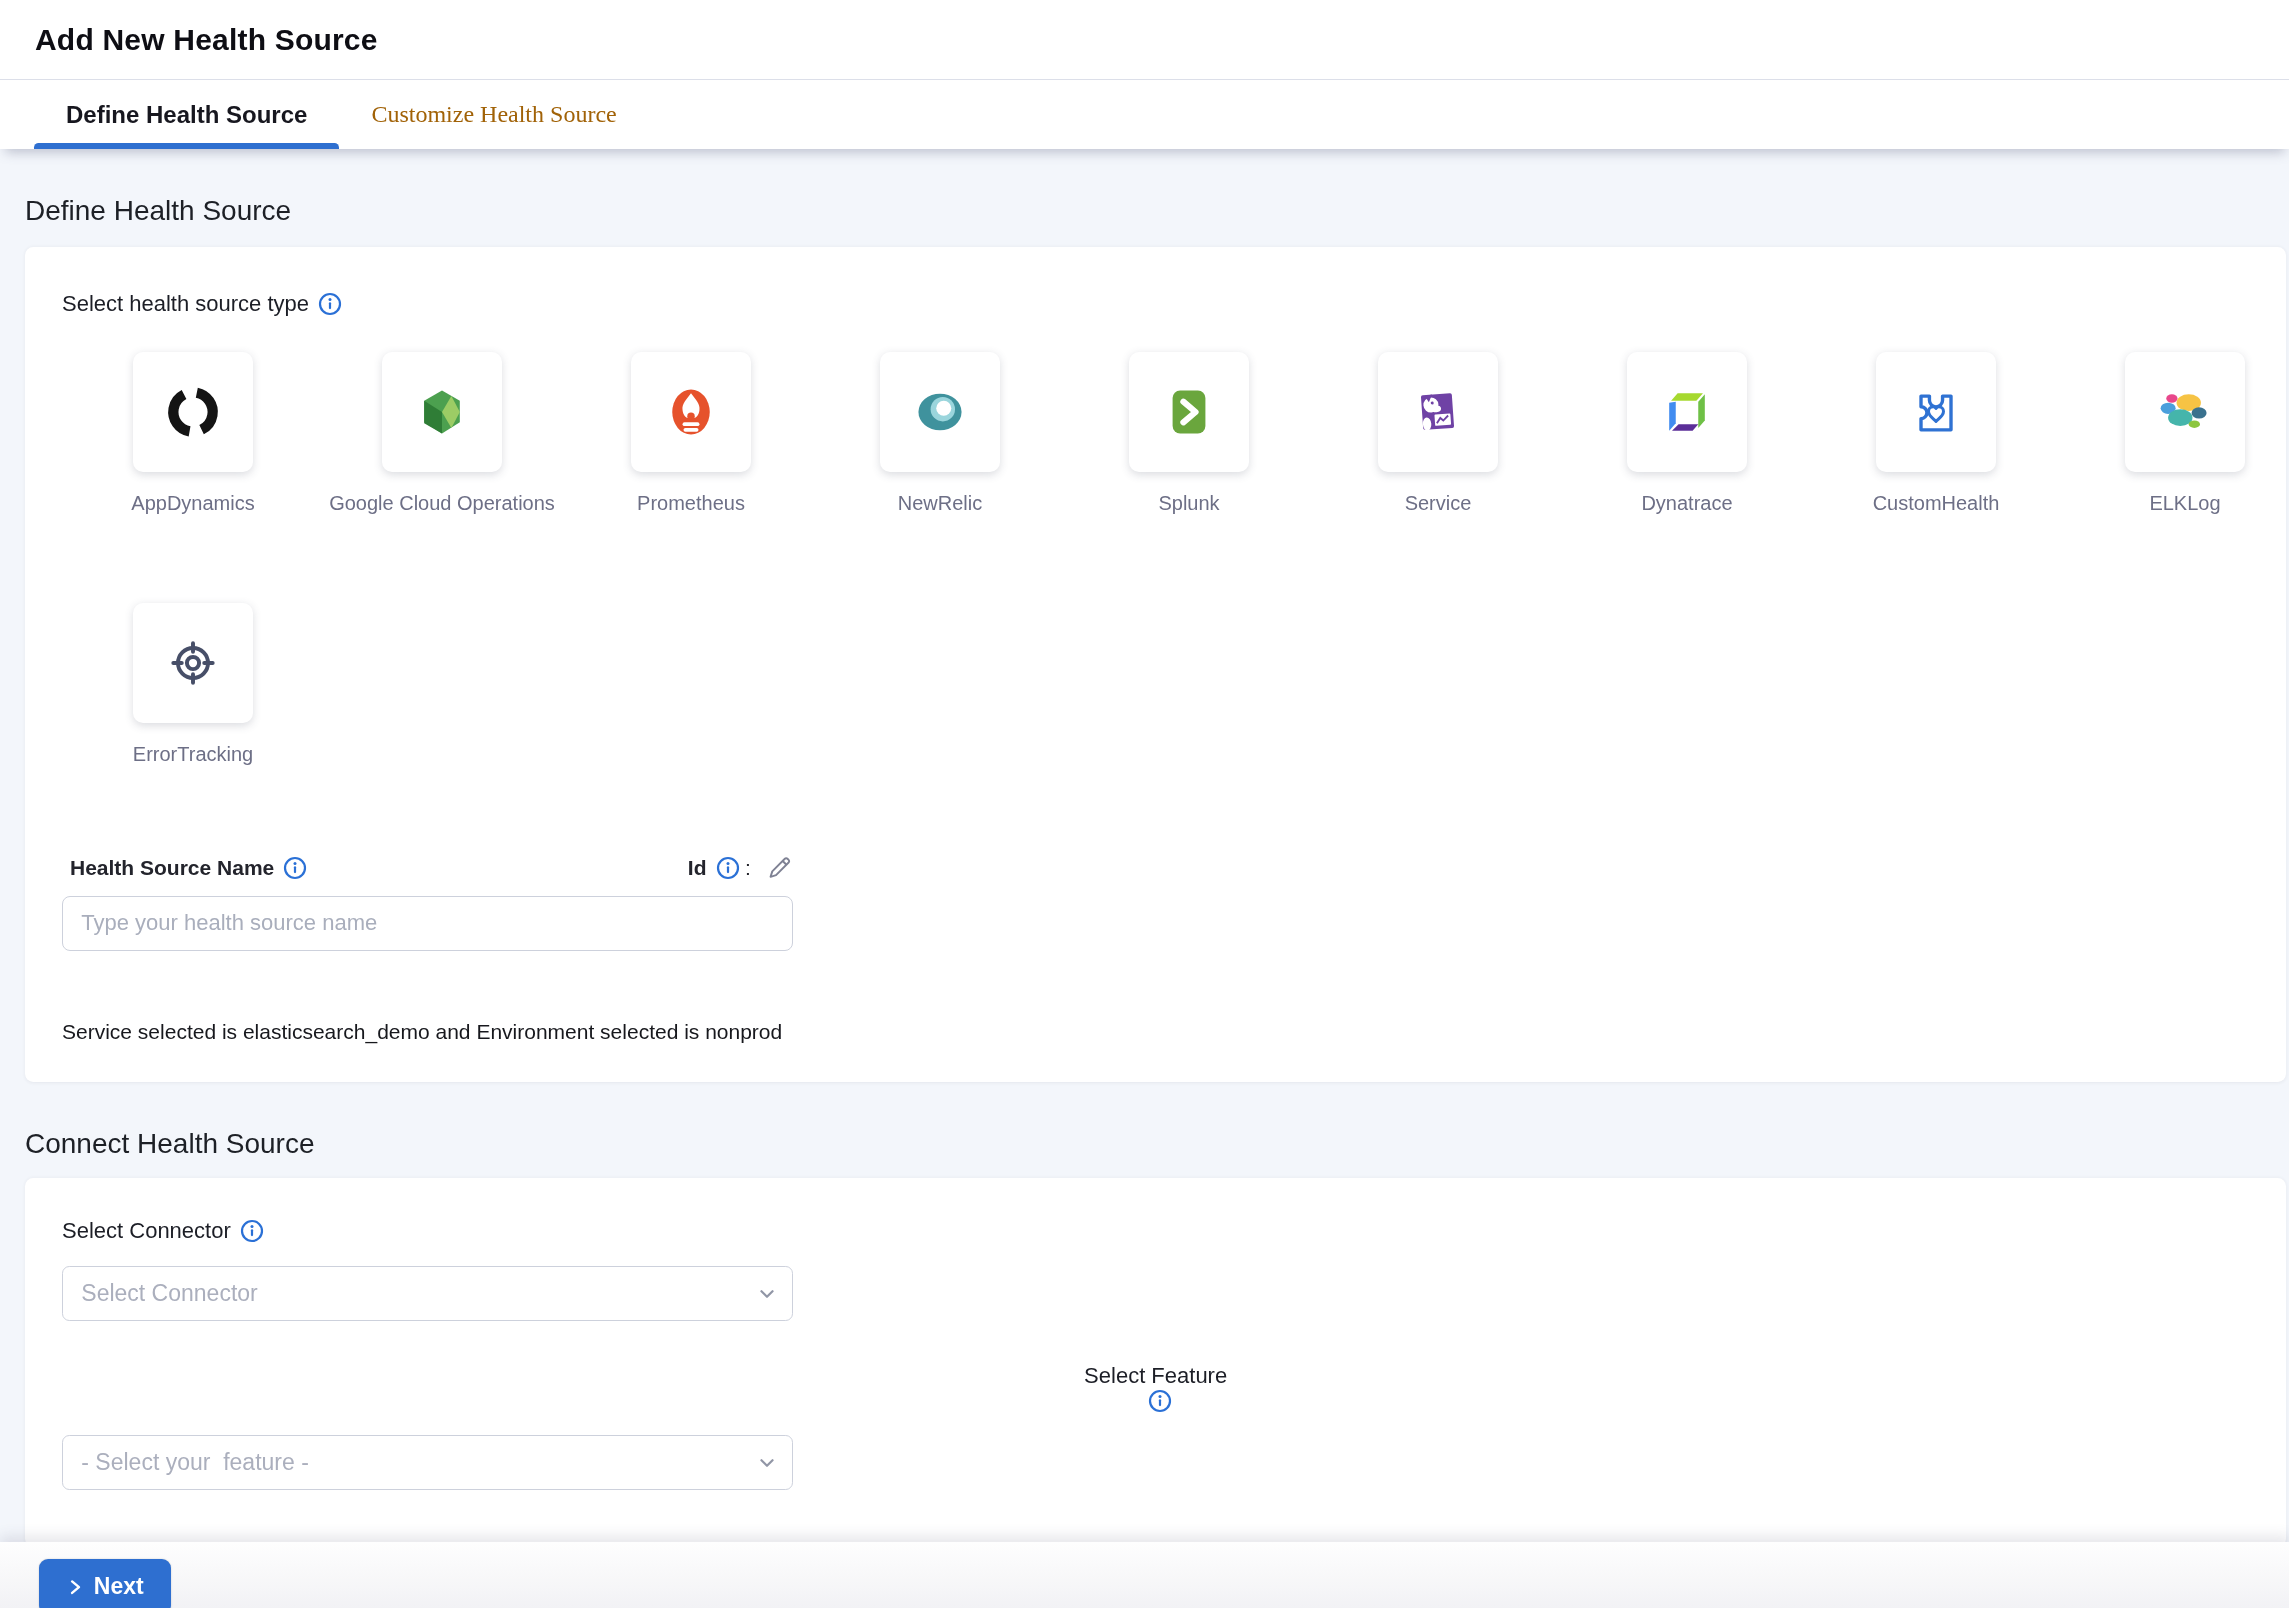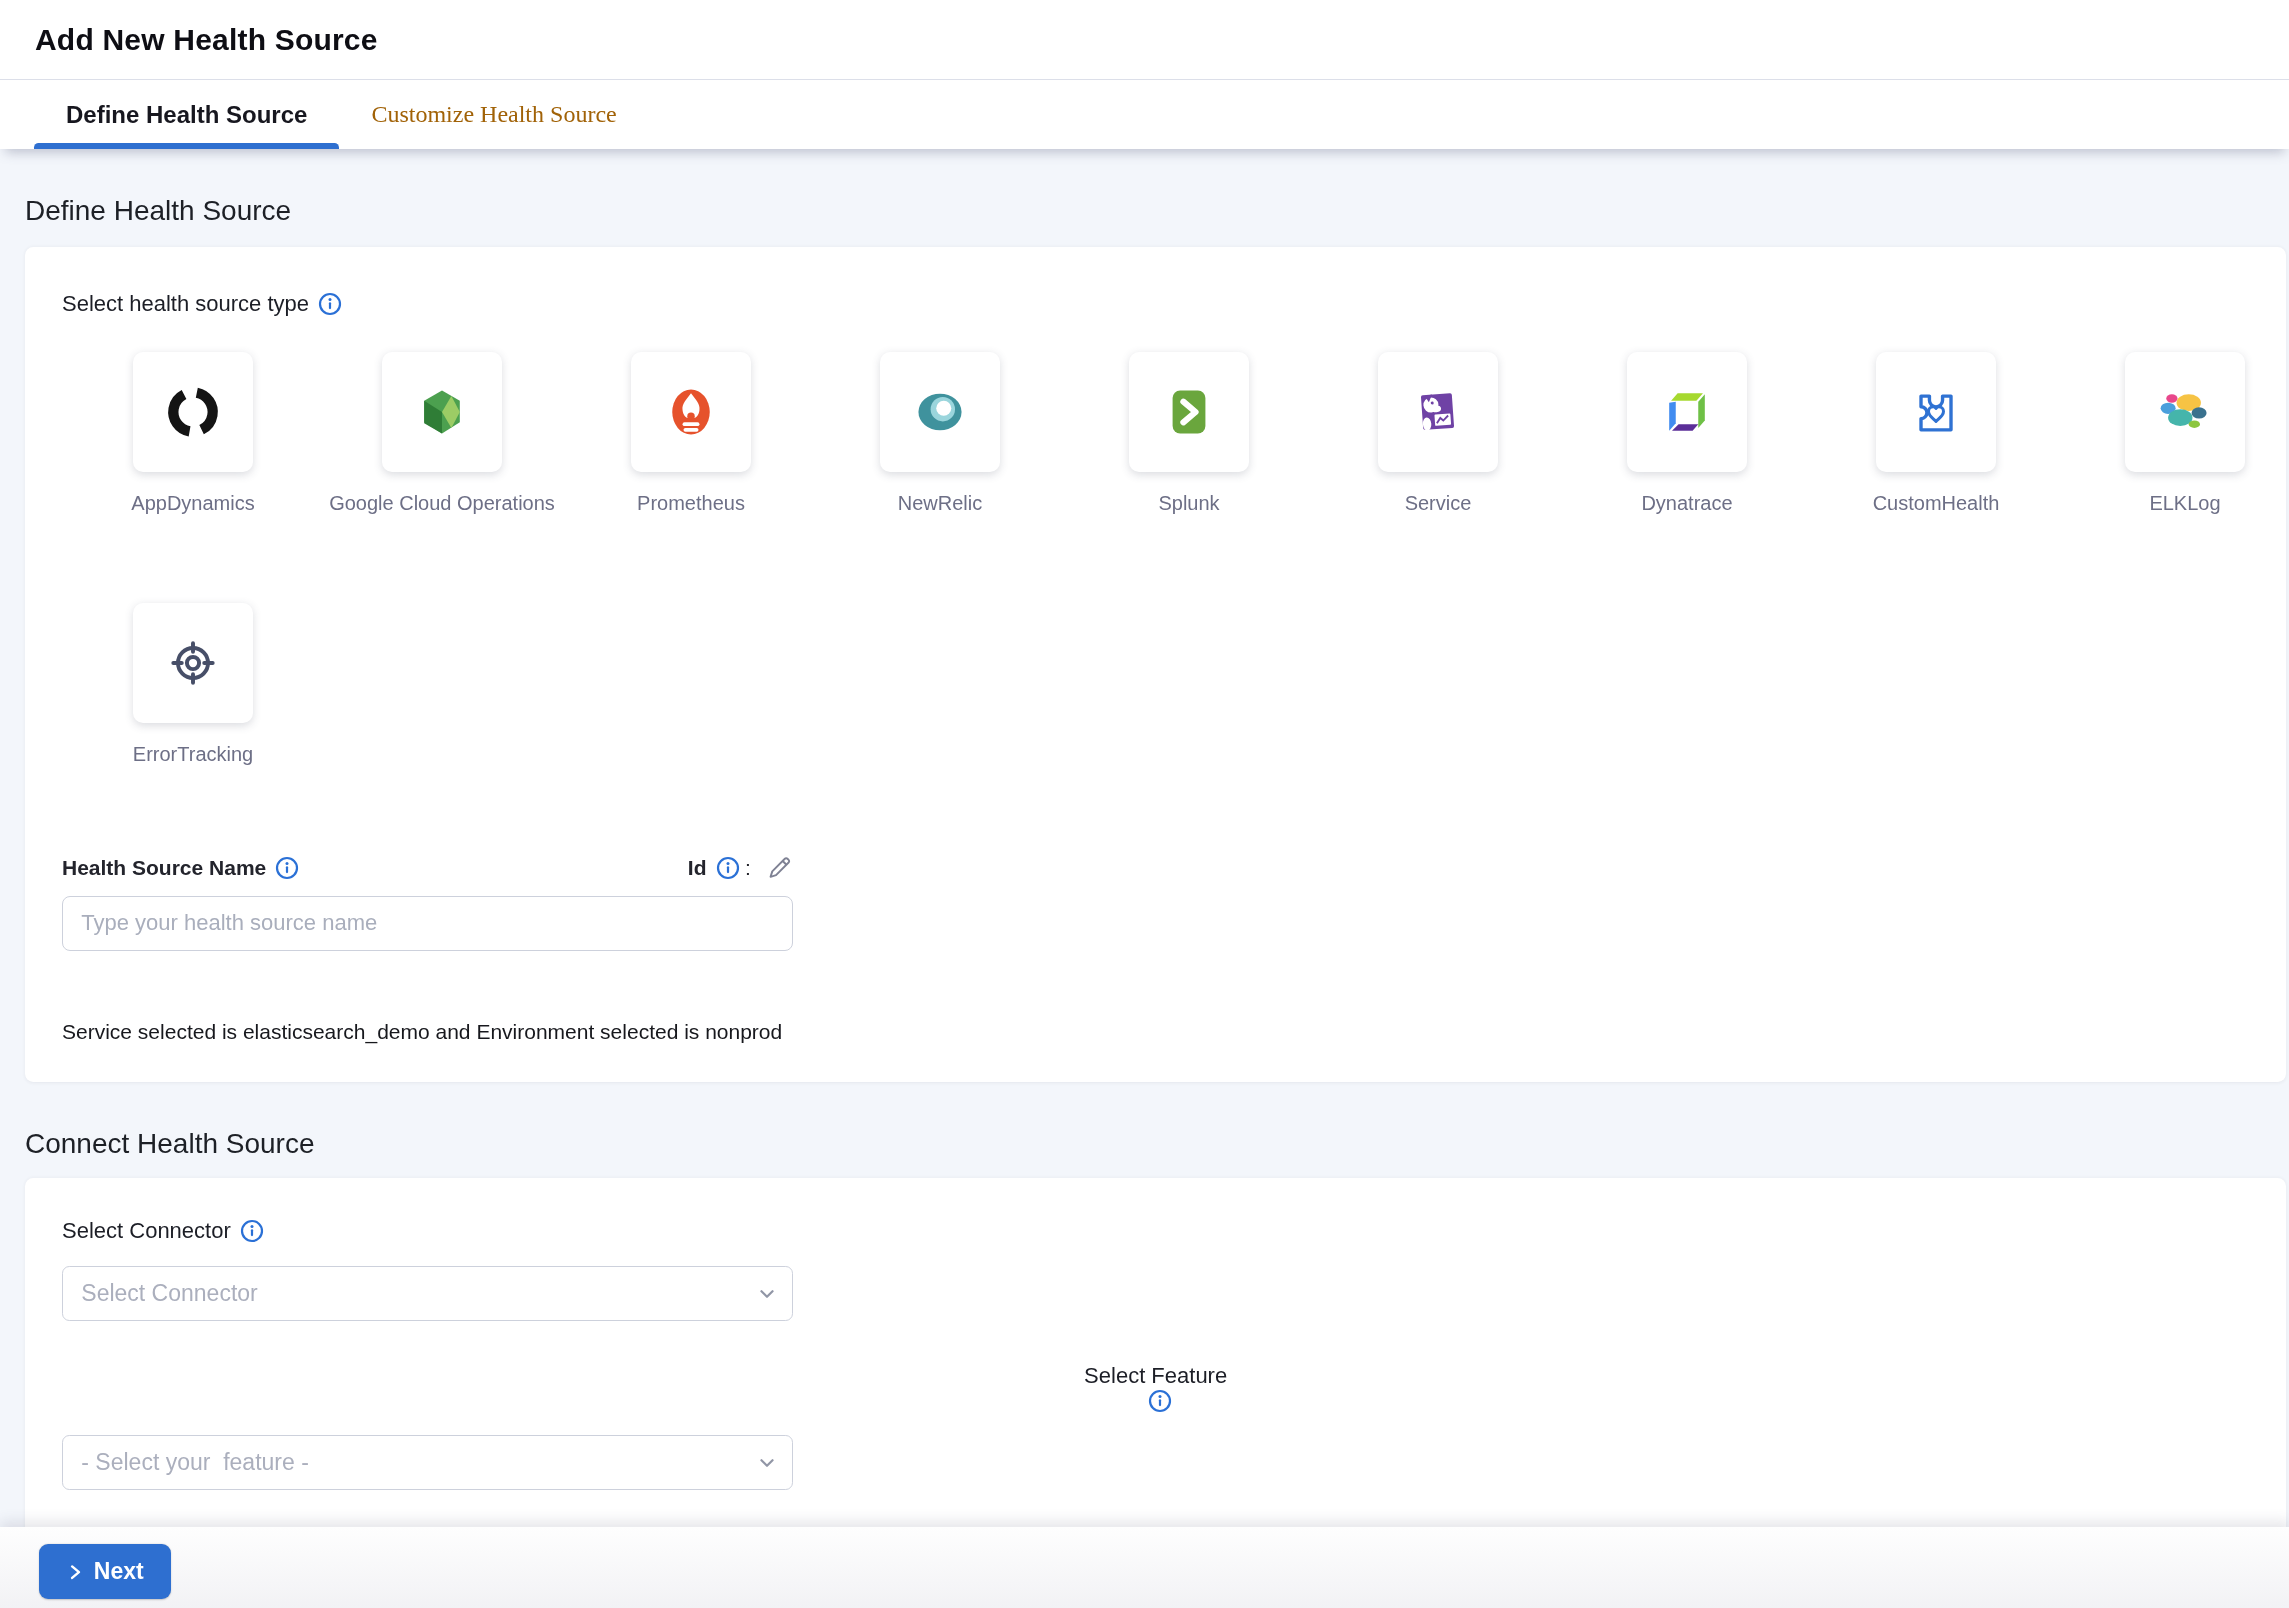--- a/index.html
+++ b/index.html
@@ -40,7 +40,7 @@
   .tile-label{margin-top:20px;font-size:20px;color:#6d6f86;white-space:nowrap;}
   
   .name-row{margin-top:88px;width:731px;display:flex;justify-content:space-between;align-items:center;}
-  .bold-label{font-size:21px;font-weight:bold;color:#23242c;display:flex;align-items:center;}
+  .bold-label{font-size:21px;font-weight:bold;color:#23242c;display:flex;align-items:center;margin-left:8px;}
   .id-group{display:flex;align-items:center;font-size:21px;color:#23242c;}
   .id-group .id-txt{font-weight:bold;}
   .id-group .colon{margin:0 3.7px 0 5.5px;}

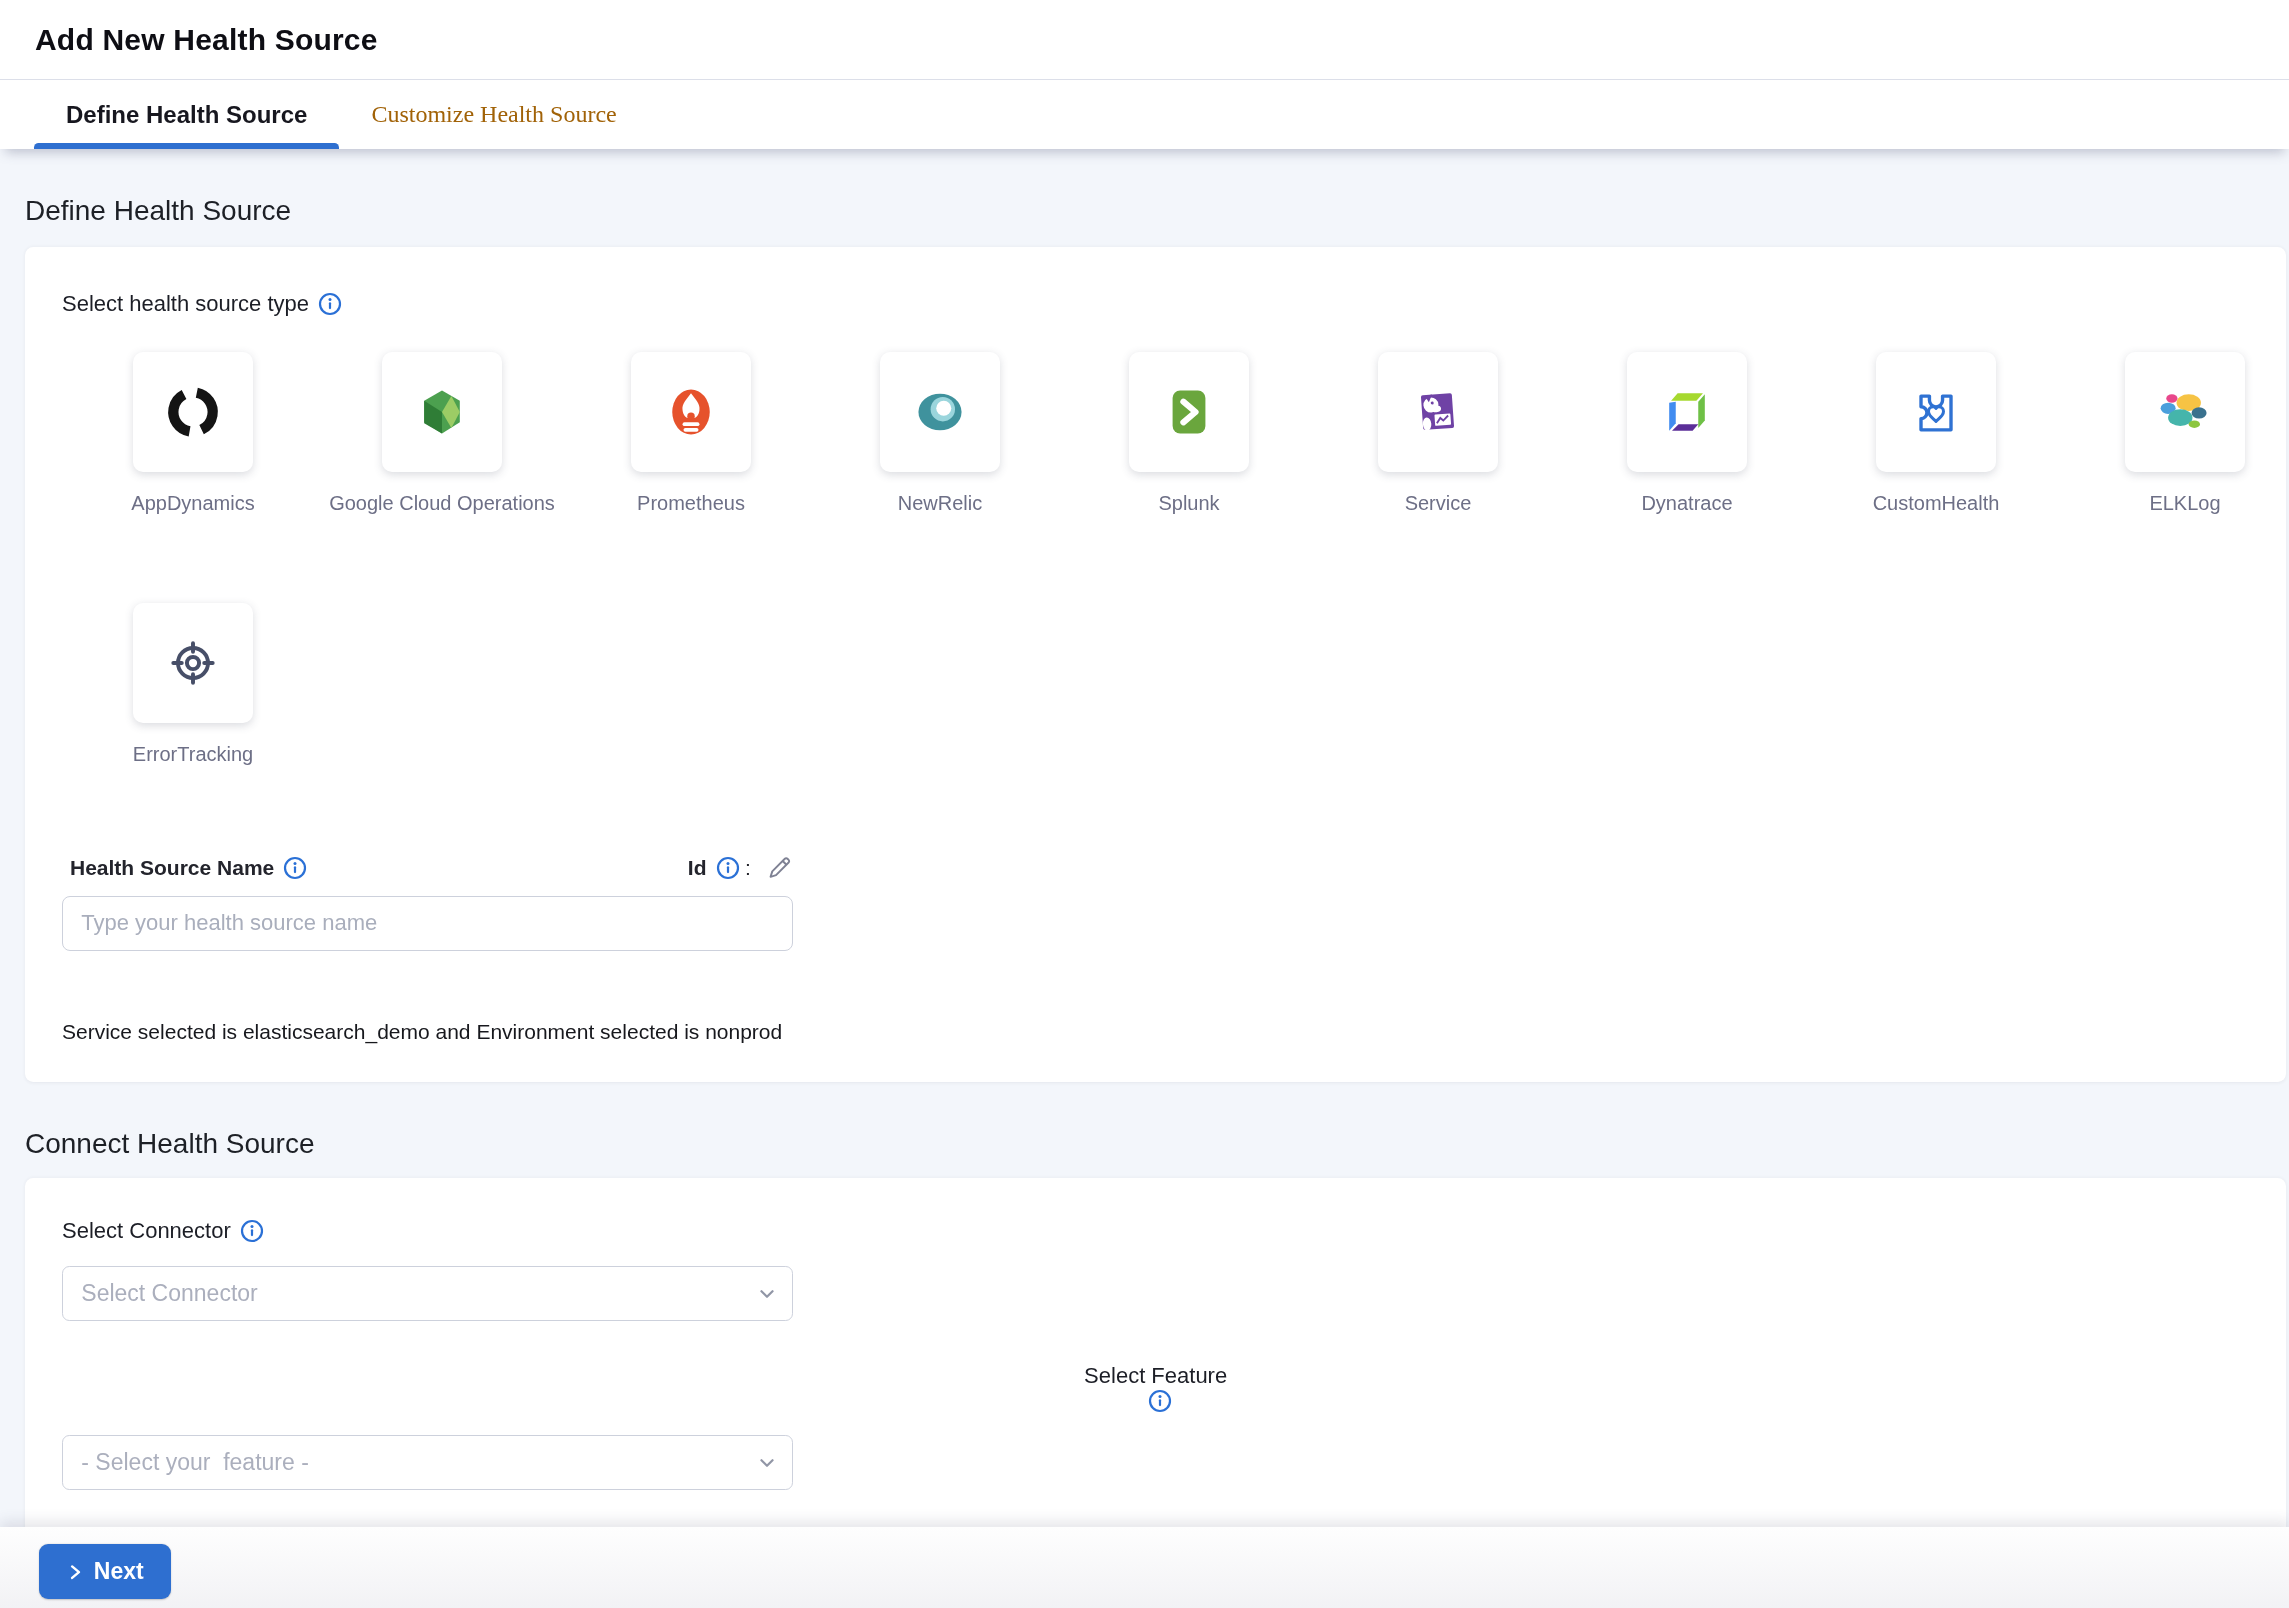--- a/index.html
+++ b/index.html
@@ -58,7 +58,7 @@
   .select .chev{position:absolute;right:12.8px;top:50%;transform:translateY(-50%);display:flex;}
   .label-gap{margin-top:42px;flex-direction:column;}
   
-  .footer{position:absolute;left:0;right:0;bottom:0;height:81px;box-sizing:border-box;
+  .footer{position:absolute;left:0;right:0;bottom:0;height:66px;box-sizing:border-box;
     background:linear-gradient(180deg,#fefefe,#f2f2f5);
     box-shadow:0 -6.4px 12.8px rgba(60,64,90,.13);padding:17.4px 0 0 39px;z-index:5;}
   .next-btn{width:132px;height:55px;background:#2e6fd0;border:none;border-radius:9.1px;color:#fff;

